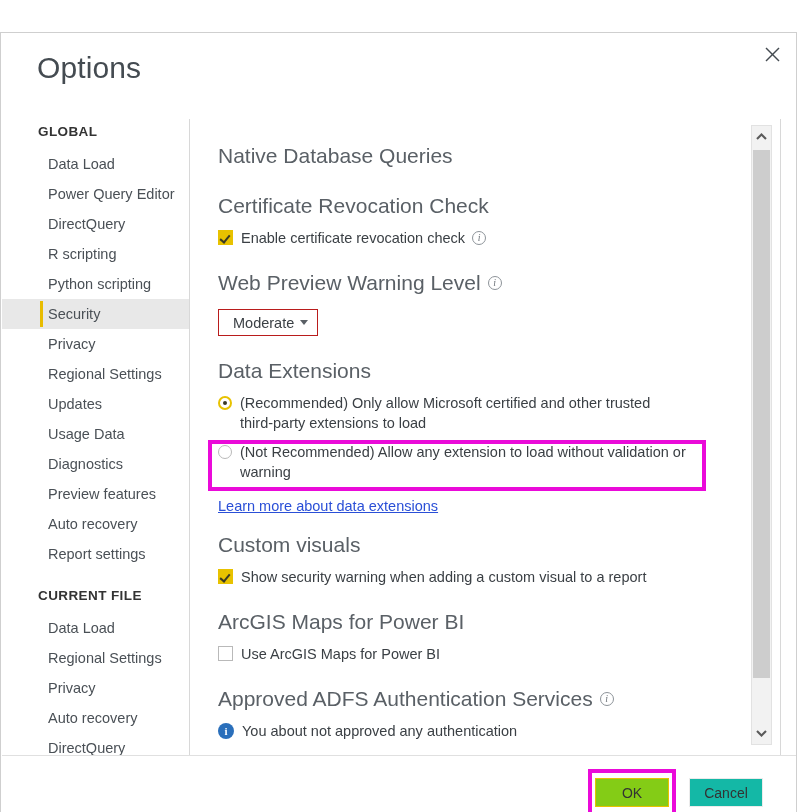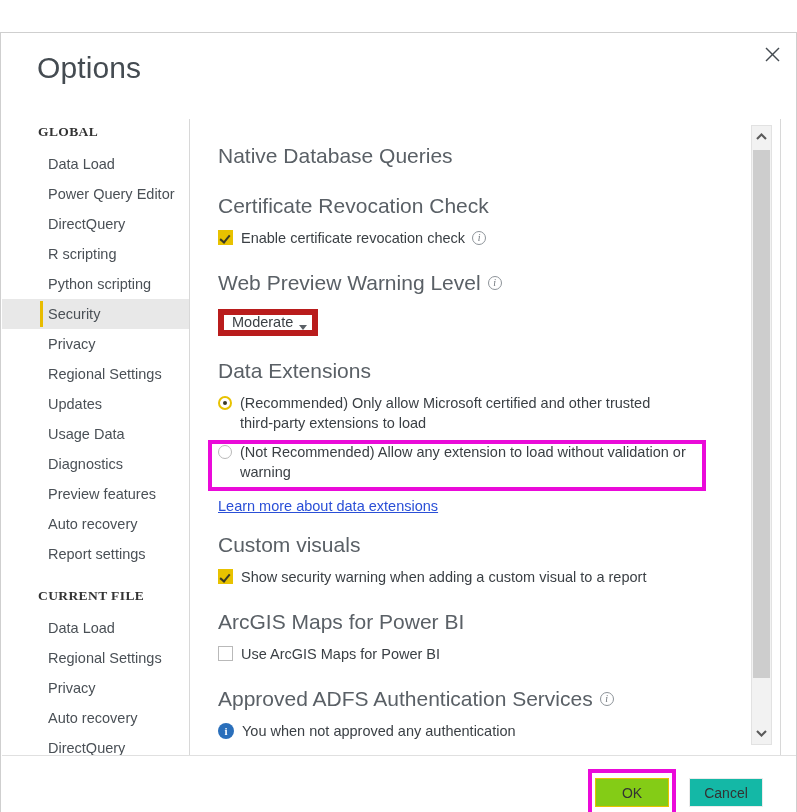--- a/index.html
+++ b/index.html
@@ -72,7 +72,6 @@
     padding: 0 0 0 36px;
     height: 30px;
     line-height: 26px;
-    font-family: Liberation Serif, serif;
   }
   .nav-item {
     position: relative;

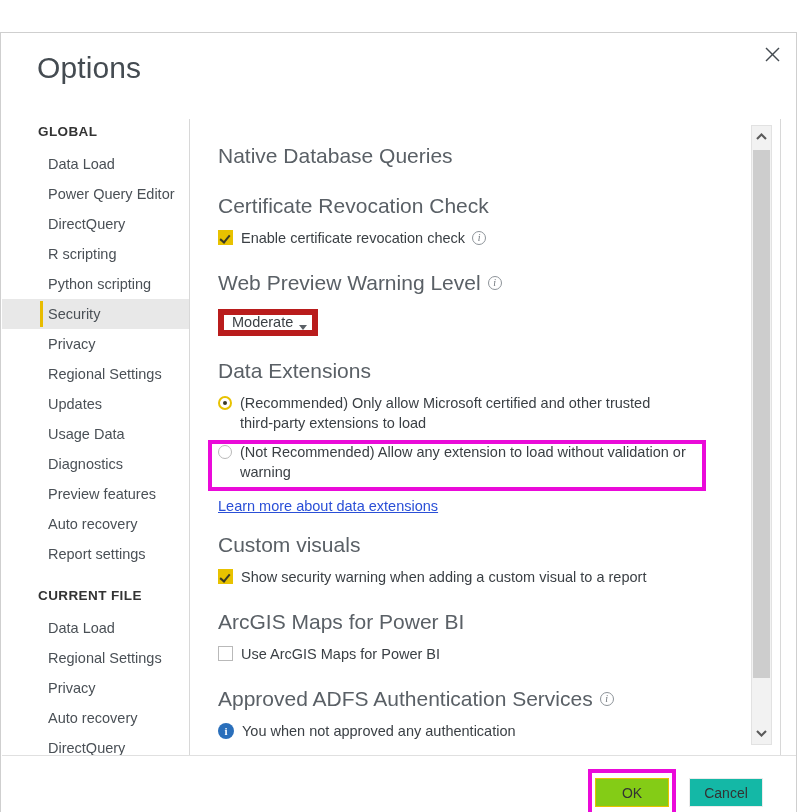--- a/index.html
+++ b/index.html
@@ -212,11 +212,11 @@
   .dropdown {
     margin-top: 11px;
     width: 100px; height: 27px;
-    border: 6px solid #b91c1c;
+    border: 1px solid #b91c1c;
     background: #ffffff;
     display: flex;
-    align-items: flex-end;
-    padding: 0 8px;
+    align-items: center;
+    padding: 0 14px;
     font-size: 14.5px;
     color: #3b4045;
     cursor: pointer;

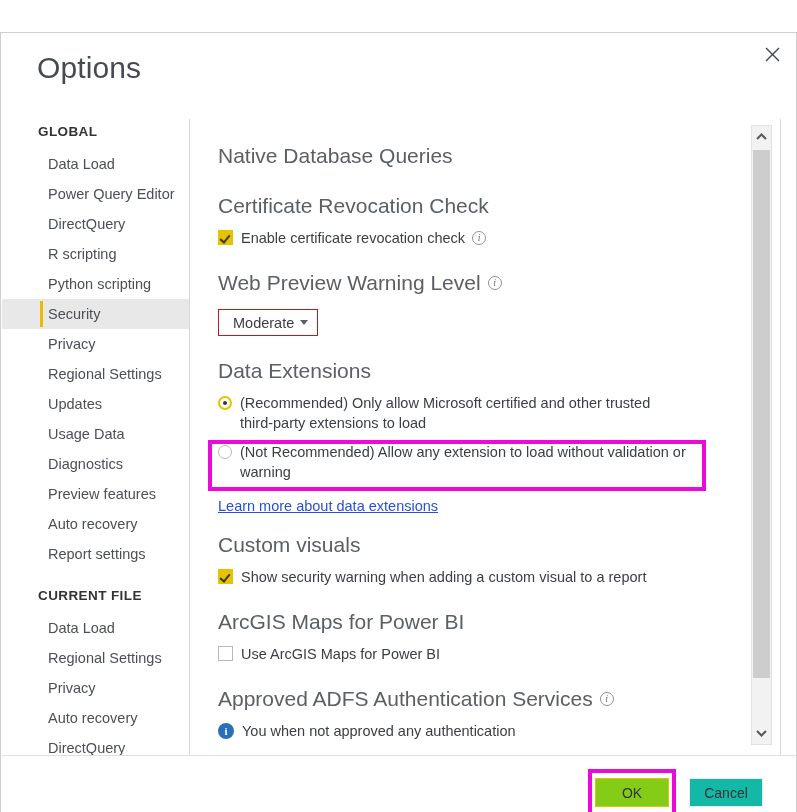--- a/index.html
+++ b/index.html
@@ -432,7 +432,7 @@
       </div>
       <div class="opt-row">
         <span class="info-solid">i</span>
-        <span class="opt-label">You when not approved any authentication</span>
+        <span class="opt-label">You about not approved any authentication</span>
       </div>
 
     </div>

